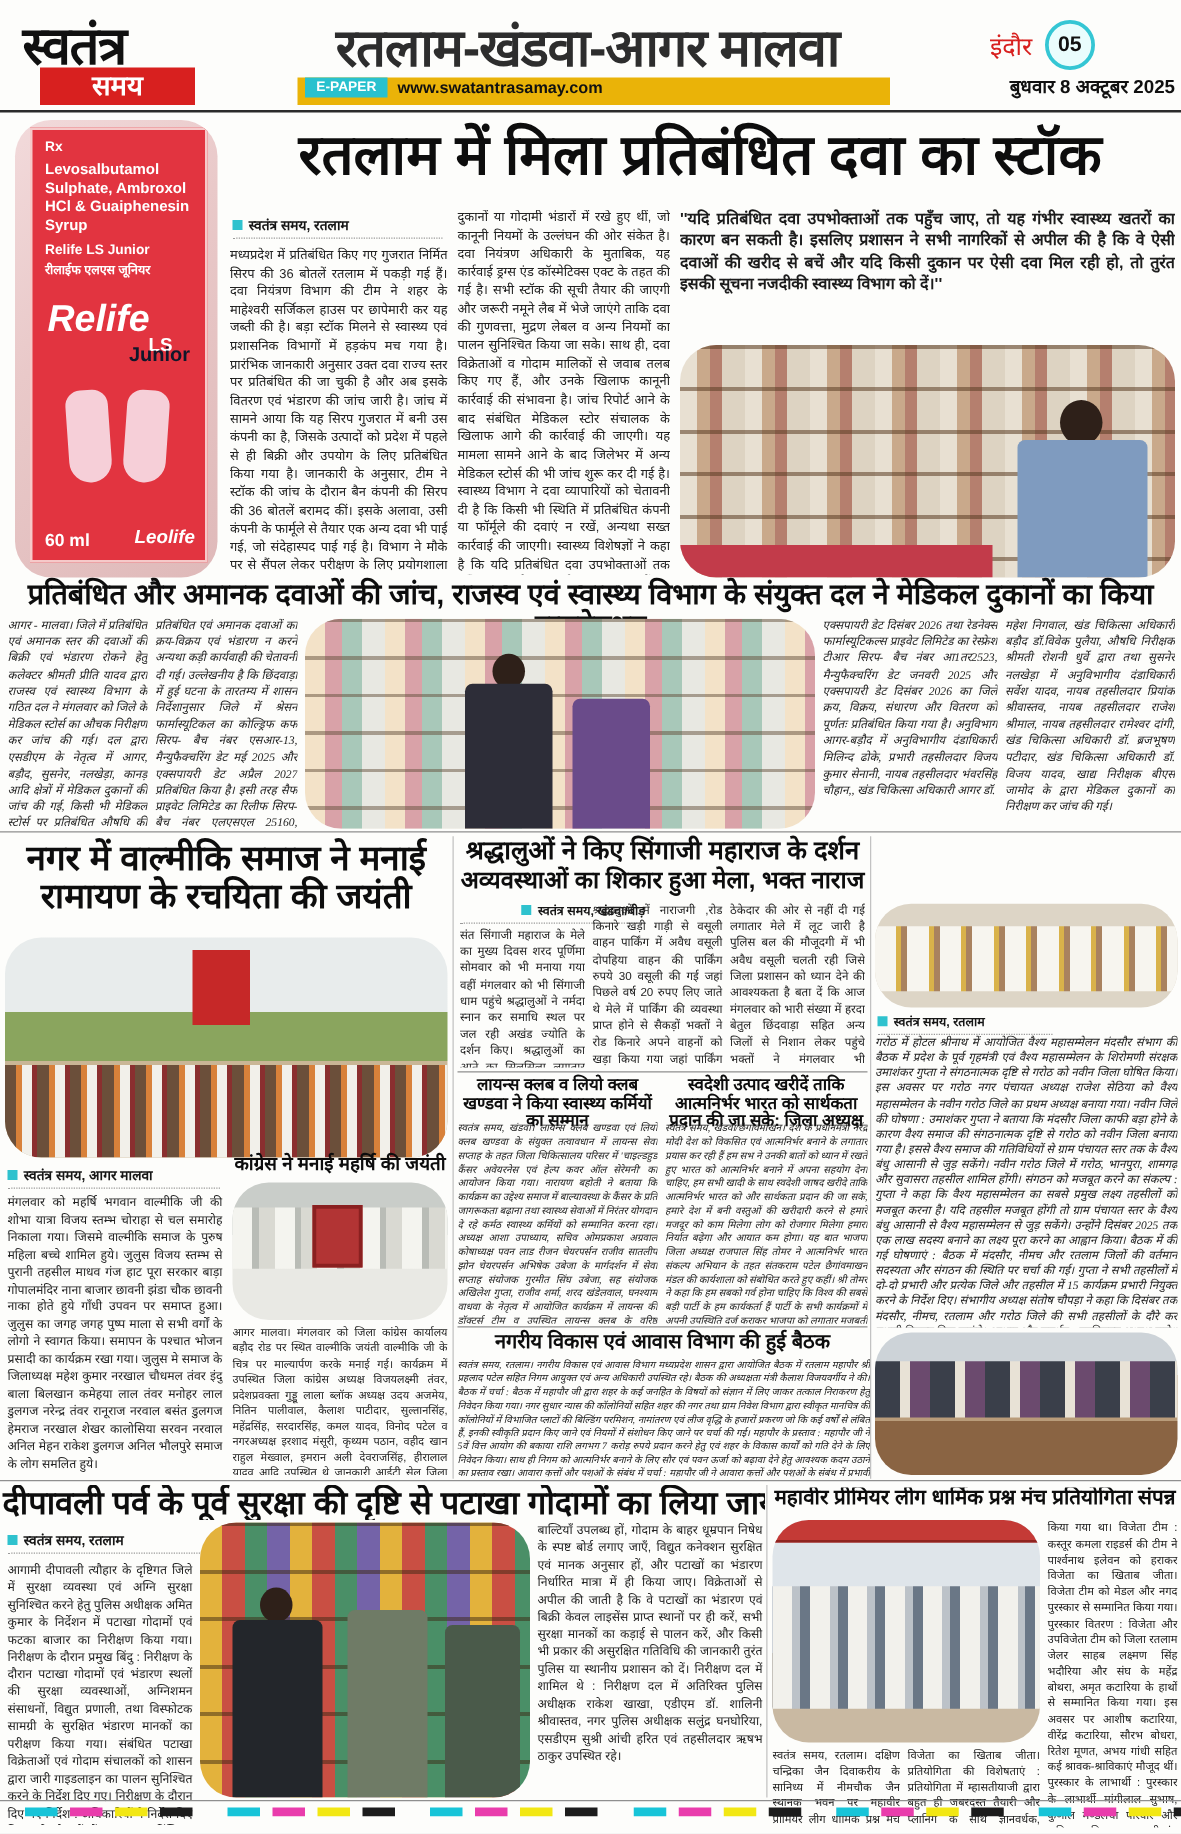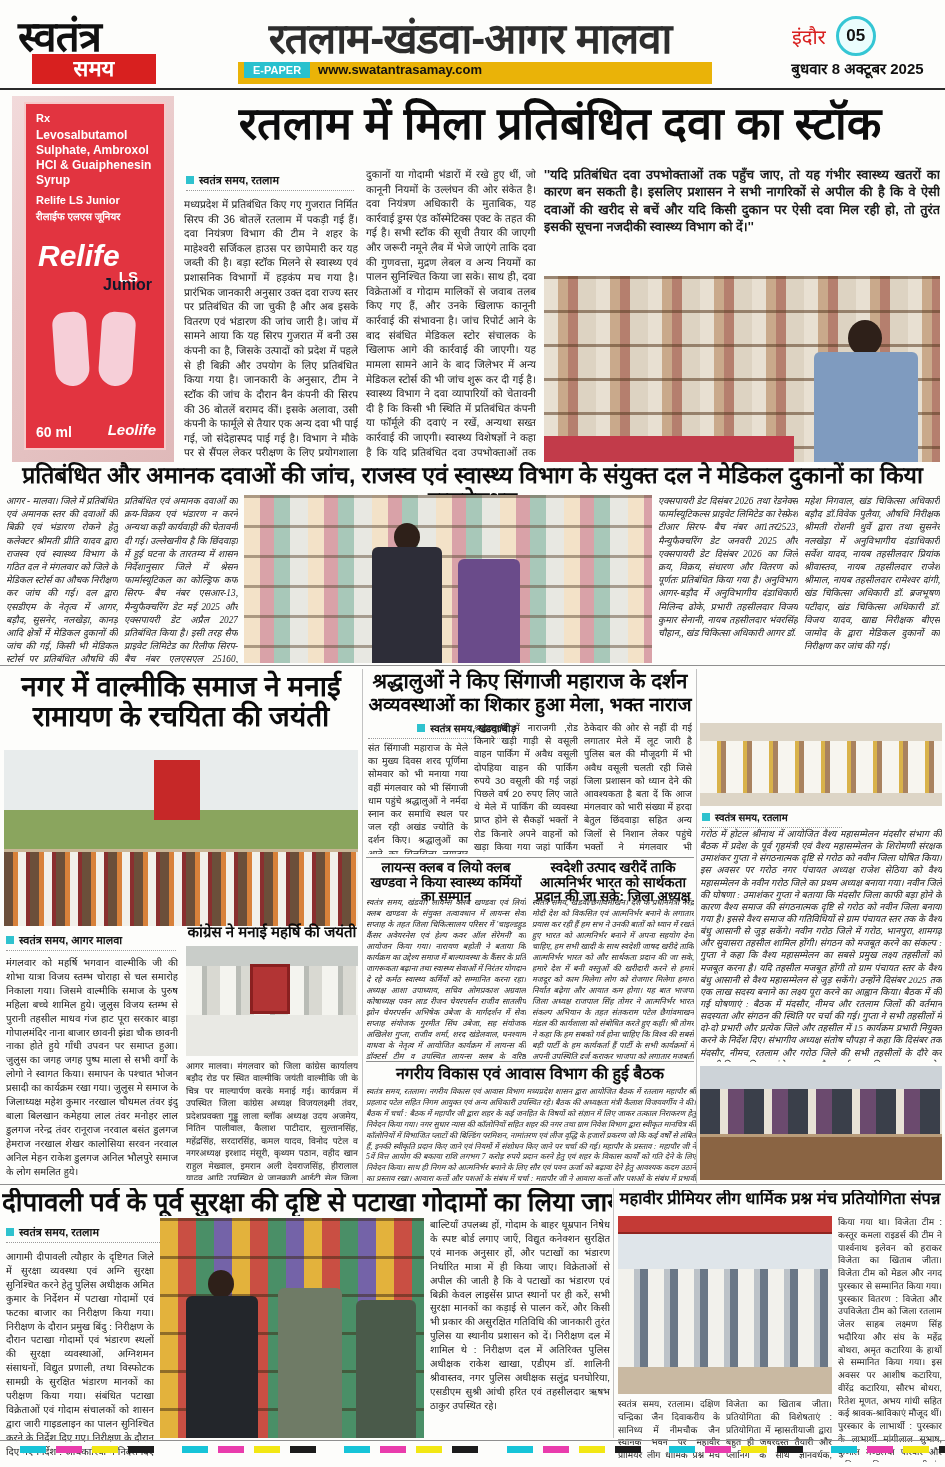--- a/index.html
+++ b/index.html
@@ -27,7 +27,7 @@
   .edname{color:#d8201f;font-weight:normal;font-size:20px;}
   .edcircle{width:34px;height:34px;border-radius:50%;background:#eafdfd;border:3px solid #35c6d4;
             display:flex;align-items:center;justify-content:center;font-weight:bold;font-size:17px;color:#111;}
-  .eddate{font-size:15px;font-weight:bold;color:#101010;text-align:center;}
+  .eddate{font-size:15px;font-weight:bold;color:#101010;text-align:right;}
   
   .medphoto{background:linear-gradient(135deg,#f2dadb 0%,#e9c9c9 40%,#dfb9b9 100%);}
   .medbox{position:absolute;left:12px;top:6px;width:138px;height:344px;background:#e23440;

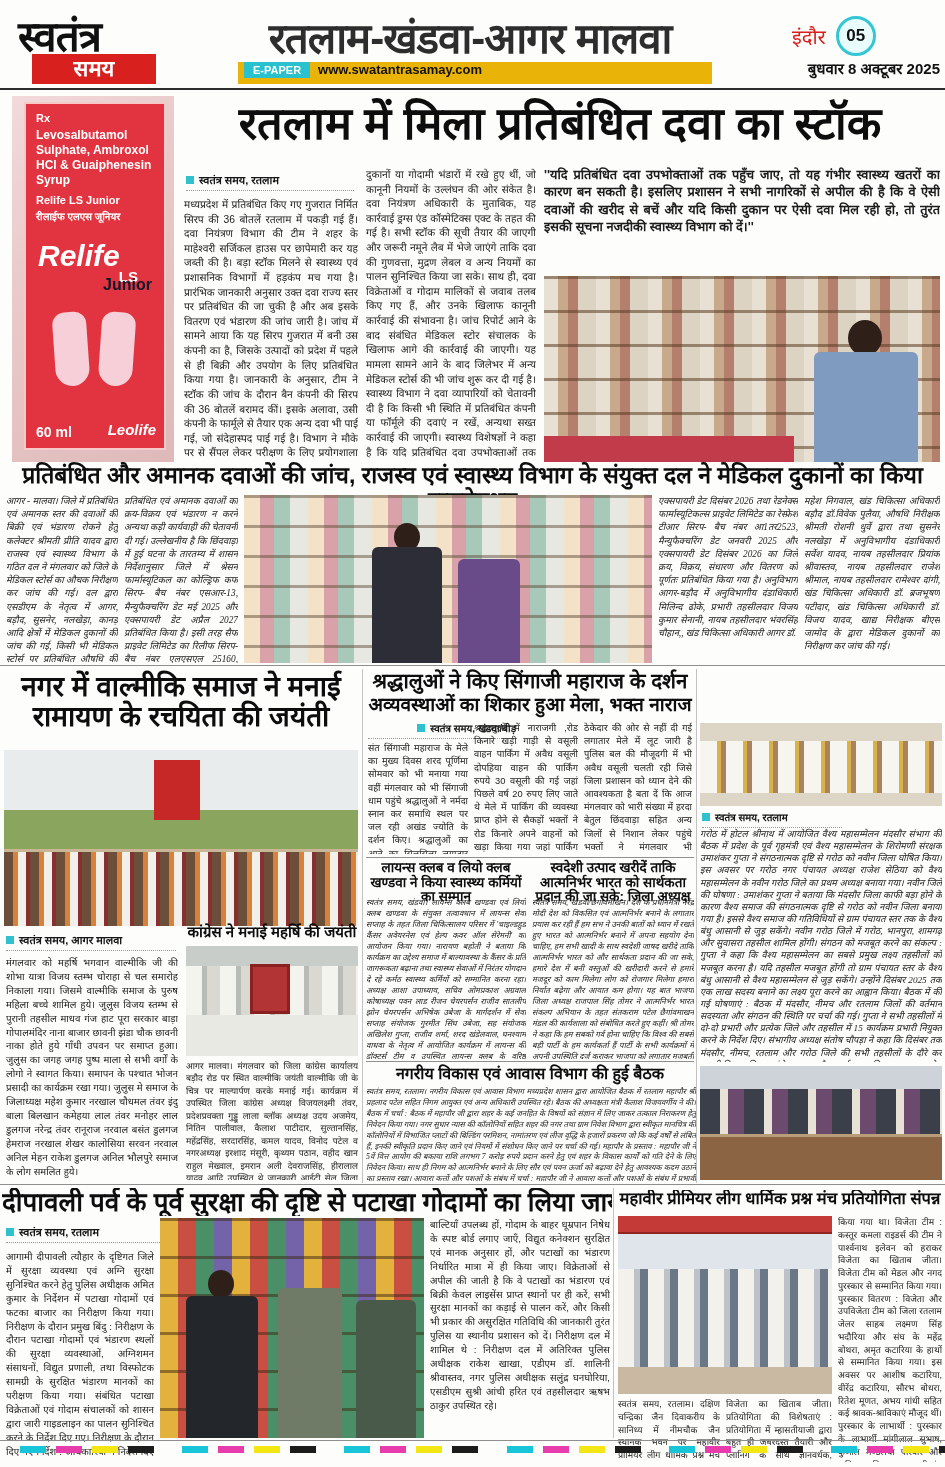--- a/index.html
+++ b/index.html
@@ -16,7 +16,7 @@
   .rule{background:#2b2b2b;}
   .thin{background:#8f8f8f;}
   .vrule{width:1px;background:#c2c2c2;}
-  .photo{overflow:hidden;}
+  .photo{overflow:hidden;border-radius:29px;}
   
   .logo1{font-size:42px;font-weight:bold;color:#101010;letter-spacing:-1px;}
   .logo2{background:#d8201f;color:#fff;font-weight:bold;font-size:22px;text-align:center;line-height:30px;}

